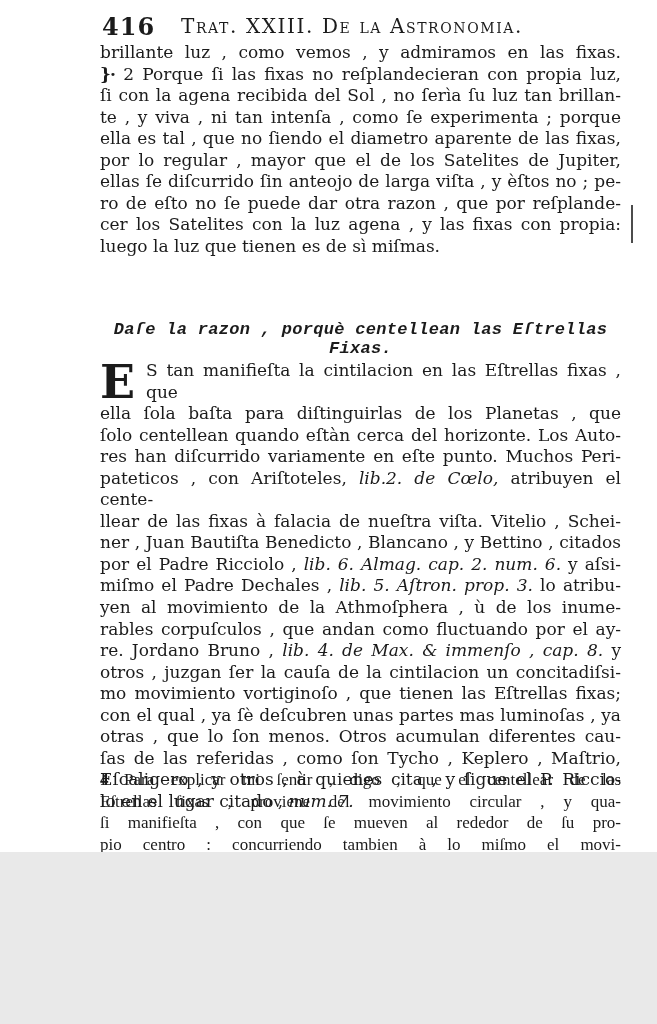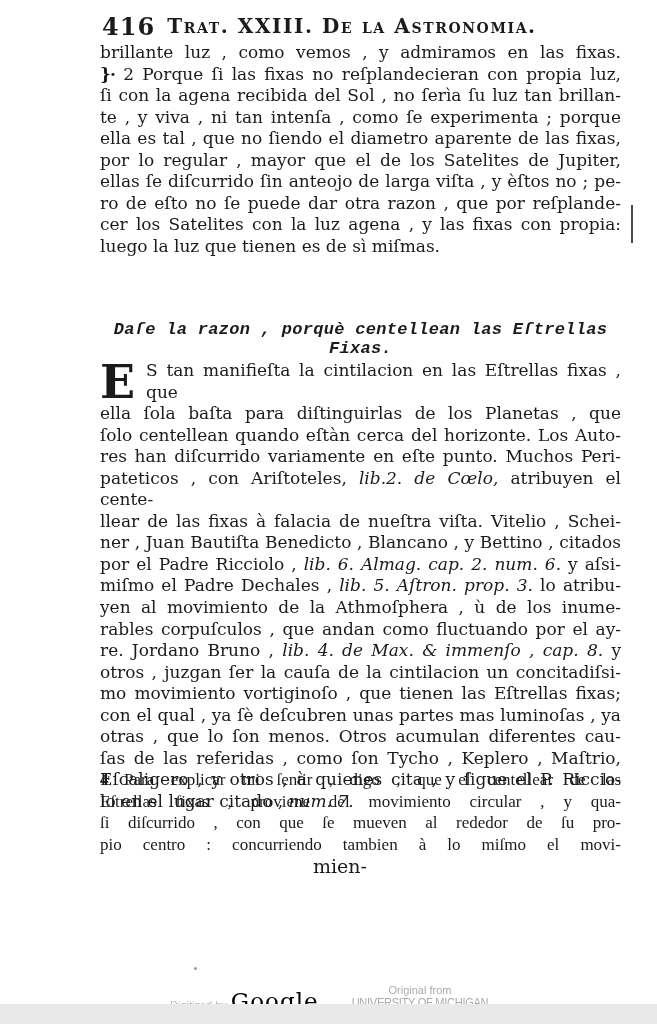--- a/index.html
+++ b/index.html
@@ -5,7 +5,7 @@
   html,body{margin:0;padding:0;background:#e9e9e9;}
   .scan-page{
     position:relative;
-    width:657px;height:1004px;
+    width:657px;height:852px;
     background:#ffffff;
     font-family:"DejaVu Serif","Liberation Serif",serif;
     color:#1b1b1b;

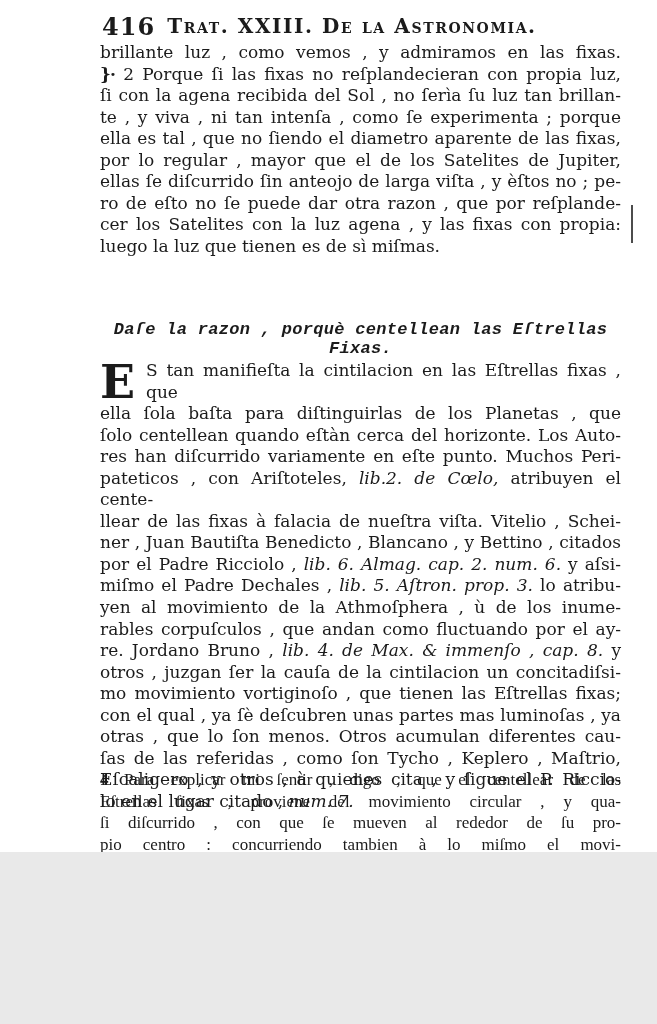--- a/index.html
+++ b/index.html
@@ -22,7 +22,7 @@
     position:absolute;left:40px;right:57px;top:2px;
     text-align:center;
     font-variant:small-caps;
-    font-size:20px;font-weight:700;letter-spacing:1.6px;
+    font-size:20px;font-weight:400;letter-spacing:1.6px;
     white-space:nowrap;
   }
   

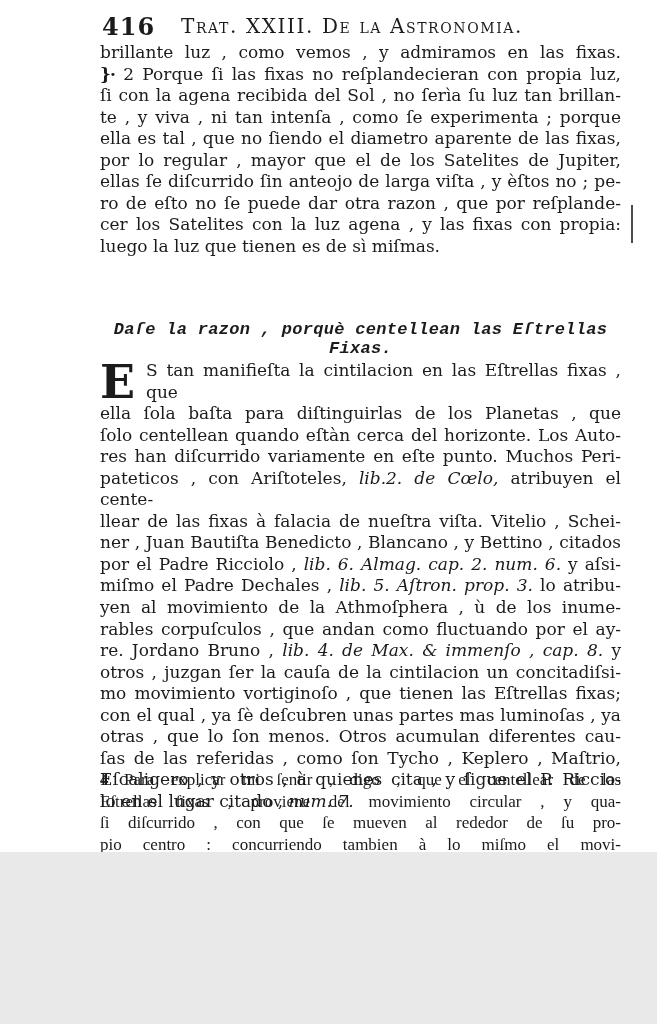--- a/index.html
+++ b/index.html
@@ -132,7 +132,7 @@
   <div class="textblock para4">
       <div class="line"><span class="mark">4</span><span> Para explicar mi ſentir , digo , que el centellear de las</span></div>
       <div class="line"><span>Eſtrellas fixas , proviene del movimiento circular , y qua-</span></div>
-      <div class="line"><span>ſi diſcurrido , con que ſe mueven al rededor de ſu pro-</span></div>
+      <div class="line"><span>ſi manifieſta , con que ſe mueven al rededor de ſu pro-</span></div>
       <div class="line"><span>pio centro : concurriendo tambien à lo miſmo el movi-</span></div>
     </div>
 

